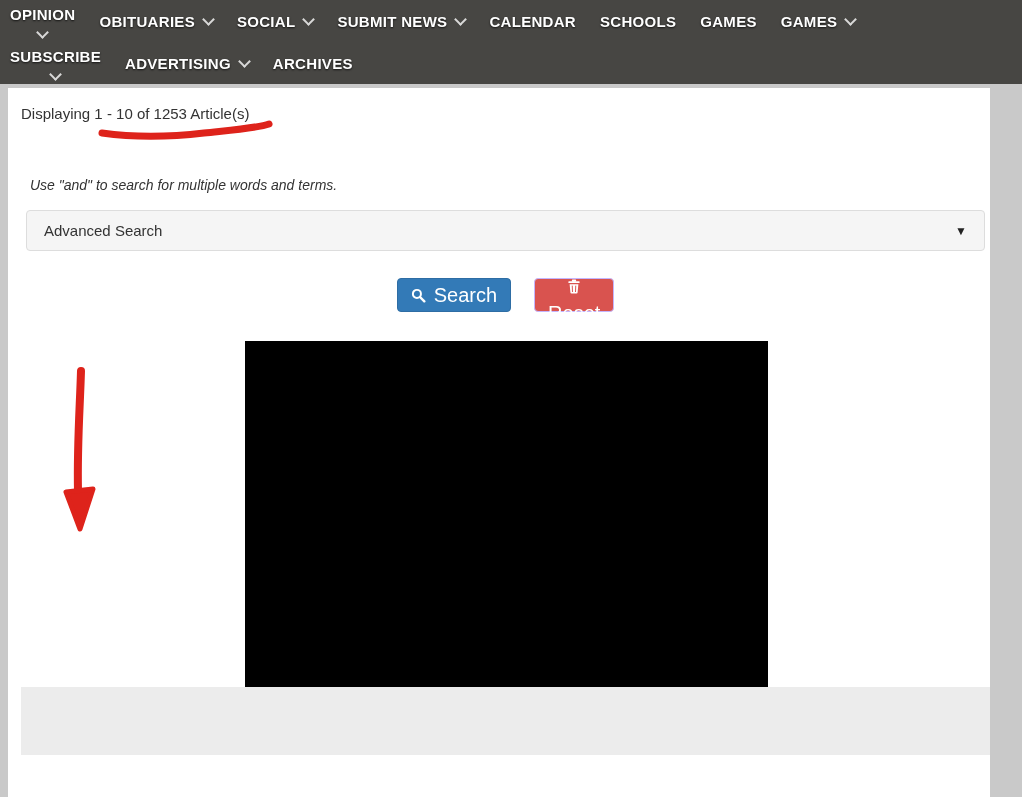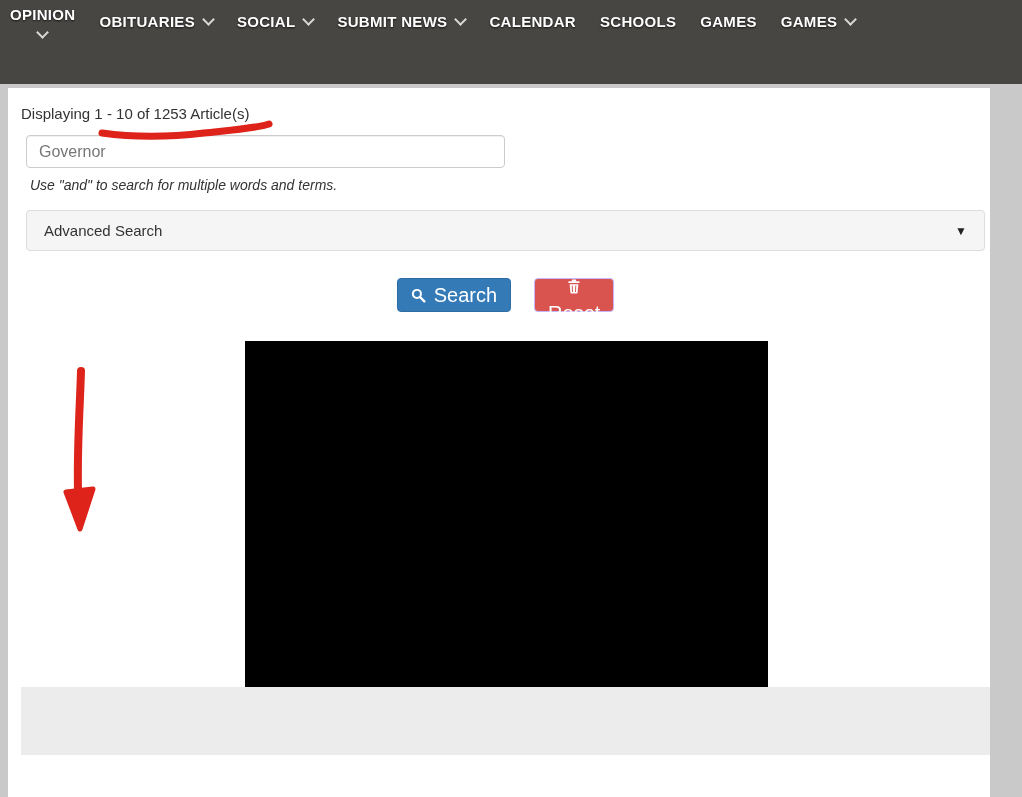--- a/index.html
+++ b/index.html
@@ -120,6 +120,19 @@
           <span class="chev"></span>
         </a>
     </div>
+    <div class="nav-row">
+      <a class="nav-item">
+          <span>SUBSCRIBE</span>
+          <span class="chev"></span>
+        </a>
+      <a class="nav-item">
+          <span>ADVERTISING</span>
+          <span class="chev"></span>
+        </a>
+      <a class="nav-item">
+          <span>ARCHIVES</span>
+        </a>
+    </div>
   </nav>
 
   <main class="card">

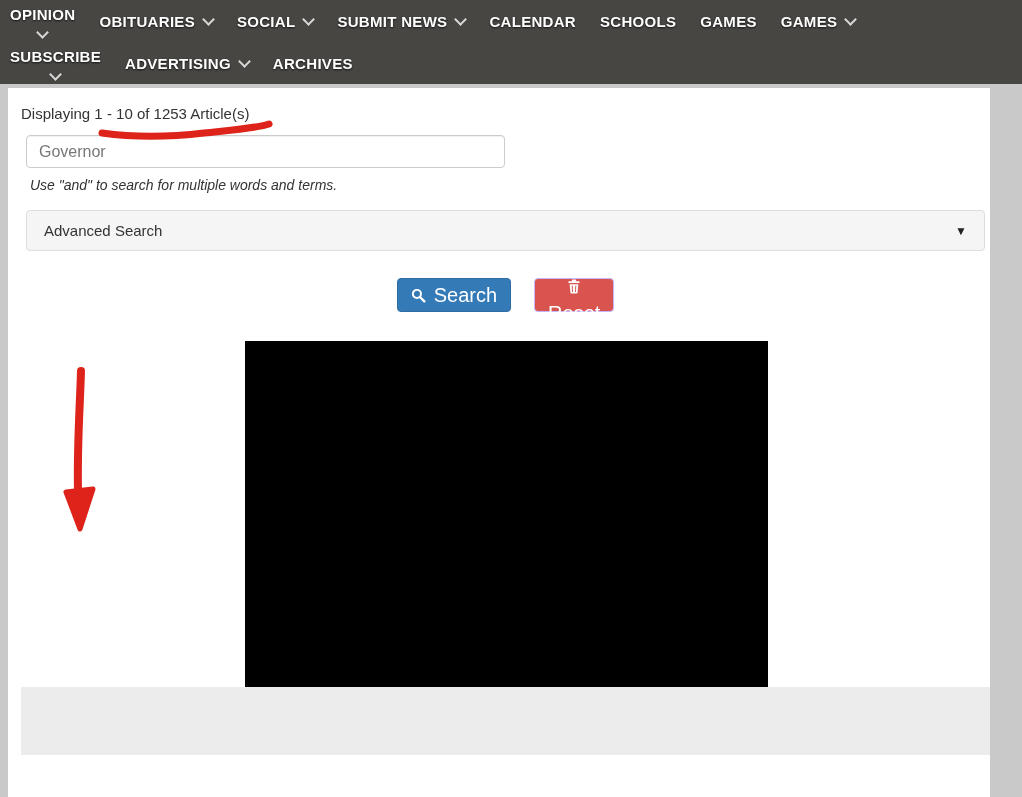--- a/index.html
+++ b/index.html
@@ -139,7 +139,6 @@
 
     <div class="summary">Displaying 1 - 10 of 1253 Article(s)</div>
 
-    <input class="search-input" type="text" value="Governor" style="">
 
     <div class="hint">Use "and" to search for multiple words and terms.</div>
 

